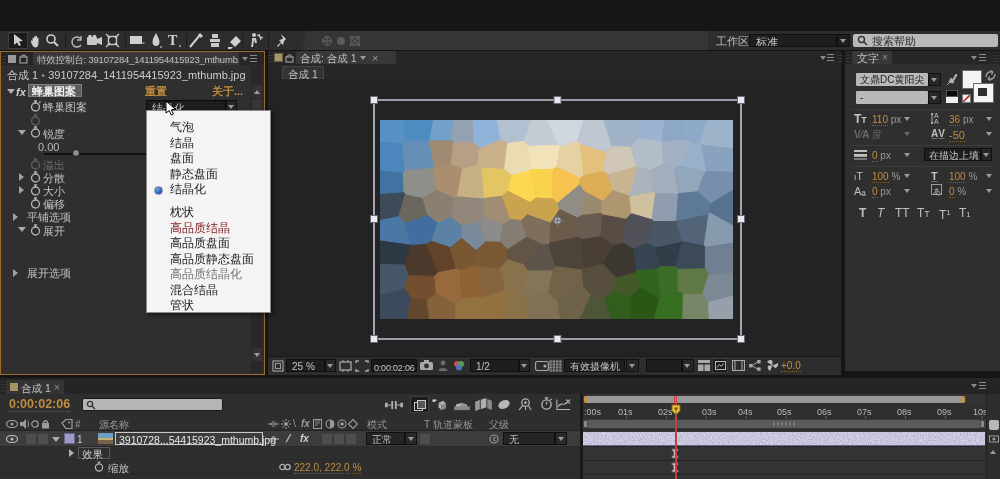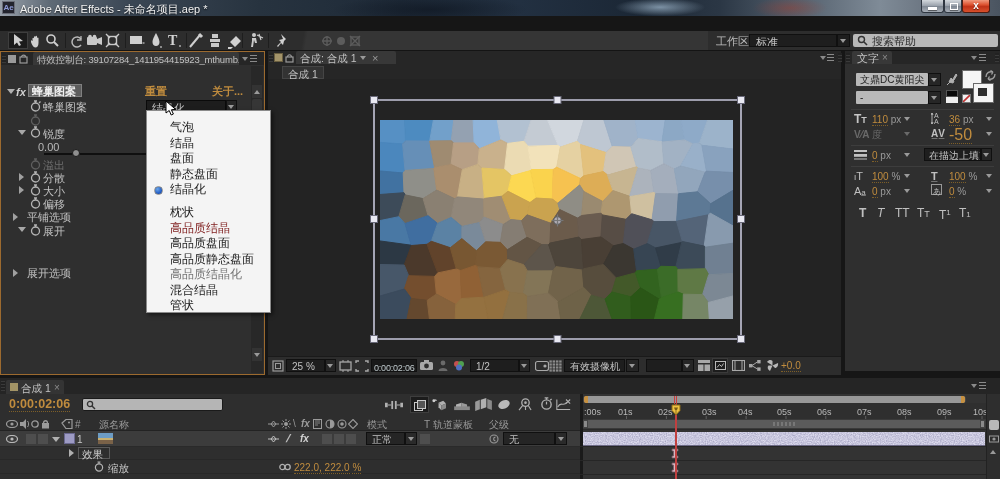--- a/index.html
+++ b/index.html
@@ -18,20 +18,6 @@
 <body>
 <div id="root">
 
-<div class="abs" style="left:0;top:0;width:1000px;height:16px;background:linear-gradient(90deg,#99a1ab 0%,#5f6a76 5%,#3a4654 13%,#27333f 26%,#1e2a38 40%,#223041 52%,#1b2735 64%,#2b3745 72%,#5f6b78 82%,#7f8b97 88%,#6a7480 93%,#4a5460 100%)">
- <div class="abs" style="left:300px;top:0;width:260px;height:16px;background:radial-gradient(ellipse 140px 20px at 50% 60%,rgba(10,16,26,.55),rgba(10,16,26,0) 70%)"></div>
- <div class="abs" style="left:595px;top:0;width:130px;height:16px;background:radial-gradient(ellipse 60px 12px at 50% 45%,rgba(173,199,221,.65),rgba(173,199,221,0) 75%)"></div>
- <div class="abs" style="left:745px;top:0;width:90px;height:16px;background:radial-gradient(ellipse 50px 14px at 50% 50%,rgba(160,62,48,.45),rgba(160,62,48,0) 75%)"></div>
- <div class="abs" style="left:2px;top:1px;width:13px;height:13px;background:#23242e;border:1px solid #6a6d78;box-sizing:border-box;color:#8e9bd8;font-size:8px;font-weight:bold;text-align:center;line-height:11px">Ae</div>
- <div class="t" style="left:20px;top:3px;font-size:11px;color:#f2f2f2;text-shadow:0 1px 2px rgba(0,0,0,.8)">Adobe After Effects - 未命名项目.aep *</div>
- <div class="abs" style="left:921px;top:0;width:23px;height:13px;background:linear-gradient(#d3d8dd,#9aa2ac 48%,#7e8792 52%,#a8afb8);border:1px solid #2e3640;border-top:none;border-radius:0 0 3px 3px;box-sizing:border-box">
-   <div class="abs" style="left:6px;top:7px;width:9px;height:3px;background:#fff;box-shadow:0 1px 1px rgba(0,0,0,.5)"></div>
-      </div>
- <div class="abs" style="left:944px;top:0;width:18px;height:13px;background:linear-gradient(#d3d8dd,#9aa2ac 48%,#7e8792 52%,#a8afb8);border:1px solid #2e3640;border-top:none;border-radius:0 0 3px 3px;box-sizing:border-box">
-   <div class="abs" style="left:5px;top:3px;width:6px;height:5px;border:1.5px solid #fff;box-shadow:0 1px 1px rgba(0,0,0,.4)"></div>
-      </div>
- <div class="abs" style="left:962px;top:0;width:28px;height:13px;background:linear-gradient(#f09a7e,#dd5230 40%,#c03318 55%,#d8502c);border:1px solid #4e1d12;border-top:none;border-radius:0 0 3px 3px;box-sizing:border-box;color:#fff;font-size:10px;font-weight:bold;text-align:center;line-height:11px;text-shadow:0 1px 1px rgba(0,0,0,.6)">x</div>
-</div>
 
 
 <div class="abs" style="left:0;top:31px;width:1000px;height:20px;background:#2d2d2d;border-bottom:1px solid #141414;box-sizing:border-box">

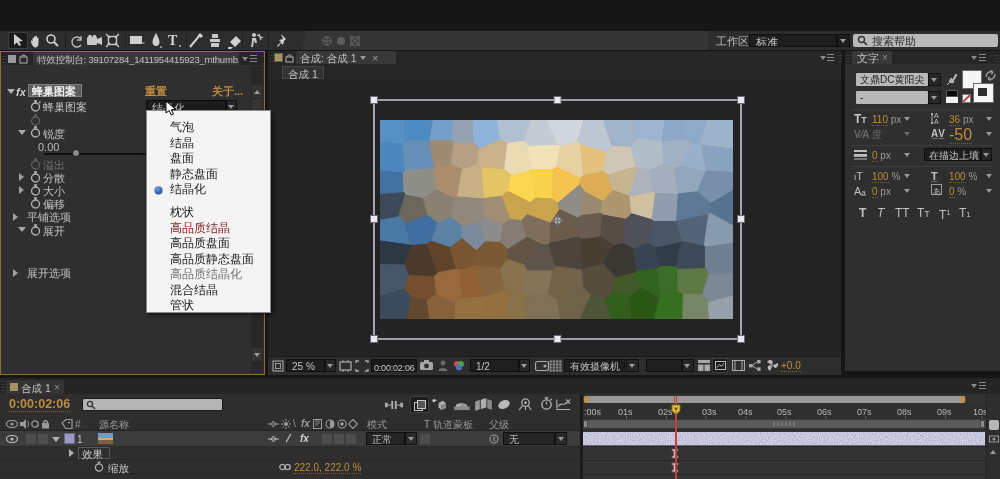--- a/index.html
+++ b/index.html
@@ -128,6 +128,7 @@
   <div class="abs" style="left:249px;top:3px;width:7px;height:7px;background:repeating-linear-gradient(0deg,#8a8a8a 0 1px,#262626 1px 3px)"></div>
  </div>
 
+ <div class="t" style="left:6px;top:17px;color:#cbcbcb">合成 1 <span style="color:#8a8a8a">•</span> 39107284_1411954415923_mthumb.jpg</div>
 
  <i class="tri-d" style="left:6px;top:37px;border-top-color:#b0b0b0"></i>
  <div class="t" style="left:15px;top:34px;font-style:italic;font-weight:bold;color:#cfcfcf;font-size:11px">fx</div>

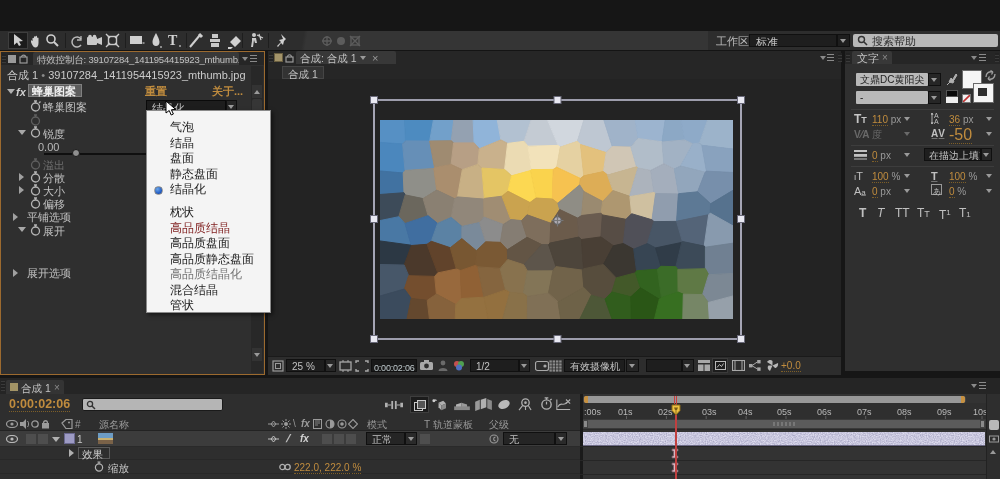--- a/index.html
+++ b/index.html
@@ -538,7 +538,7 @@
  <div class="t" style="left:27px;top:78px;font-size:10px;color:#6a6a6a">度</div>
  <i class="dda" style="left:59px;top:81px;border-top-color:#6a6a6a"></i>
  <div class="t" style="left:86px;top:77px;font-size:10px;color:#c0c0c0;font-weight:bold">A̲V̲</div>
- <div class="t or" style="left:104px;top:78px;font-size:16px"><span class="du">-50</span></div>
+ <div class="t or" style="left:104px;top:78px;font-size:11px"><span class="du">-50</span></div>
  <i class="dda" style="left:141px;top:81px"></i>
  <div class="sep" style="left:6px;top:94px;width:143px;height:1px"></div>
 

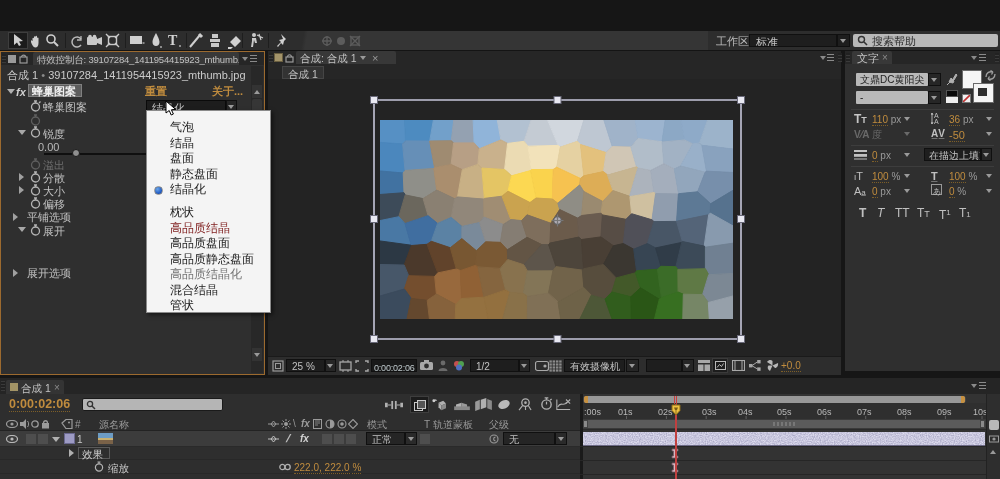--- a/index.html
+++ b/index.html
@@ -719,6 +719,9 @@
   <div class="abs" style="left:64px;top:2px;width:11px;height:11px;background:#9d9bc4;border:1px solid #6a6890;box-sizing:border-box"></div>
   <div class="t" style="left:77px;top:3px;font-size:10px;color:#c8c8c8">1</div>
   <div class="abs" style="left:98px;top:2px;width:15px;height:11px;background:linear-gradient(#6d9cc4 0 45%,#c8b070 45% 60%,#7a6248 60%)"></div>
+  <div class="abs" style="left:115px;top:1px;width:148px;height:13px;border:1px solid #c8c8c8;box-sizing:border-box">
+          <span class="t" style="left:3px;top:1px;font-size:10.5px;color:#e8e8e8">3910728...54415923_mthumb.jpg</span>
+        </div>
   <svg class="abs" style="left:268px;top:4px" width="11" height="8" viewBox="0 0 11 8">
           <path d="M0 4 L11 4 M3 4 L5.5 1 L8 4 L5.5 7 Z" stroke="#c0c0c0" fill="none"></path>
         </svg>

